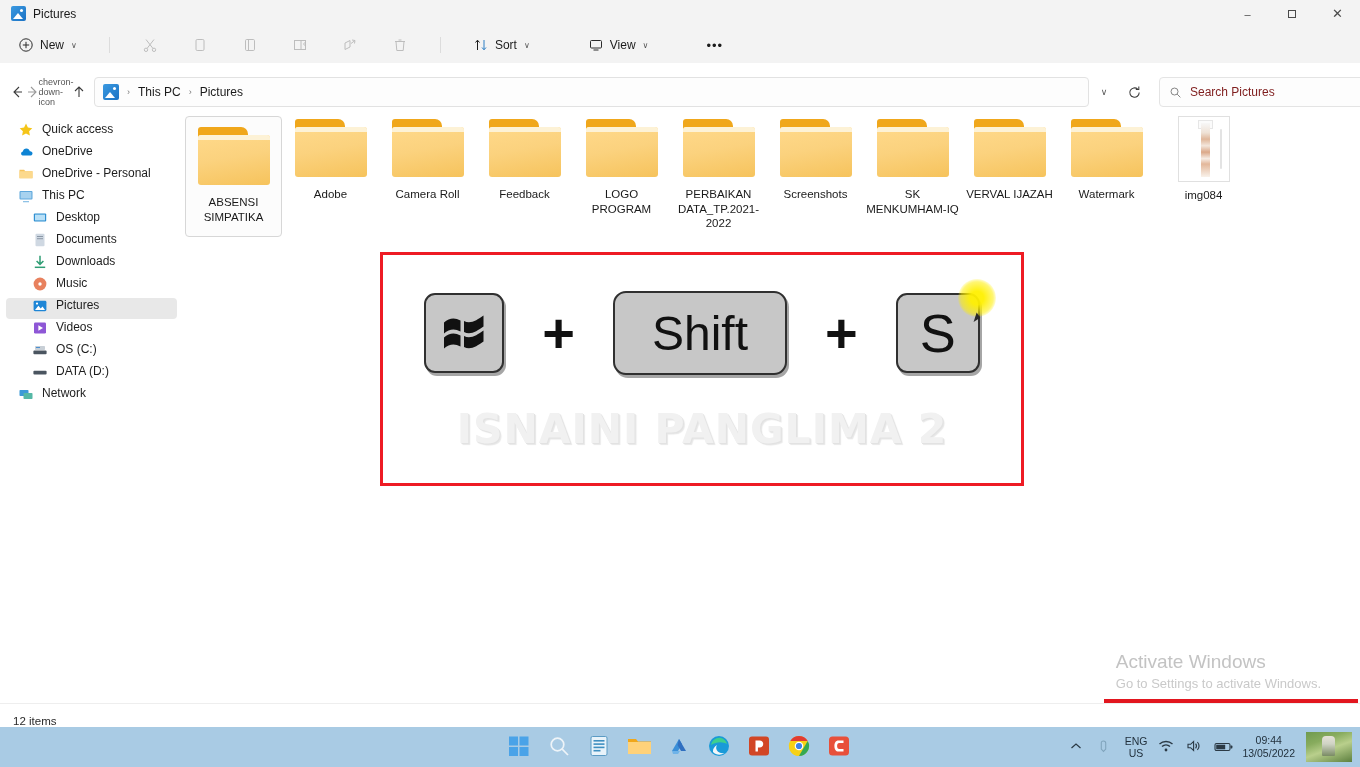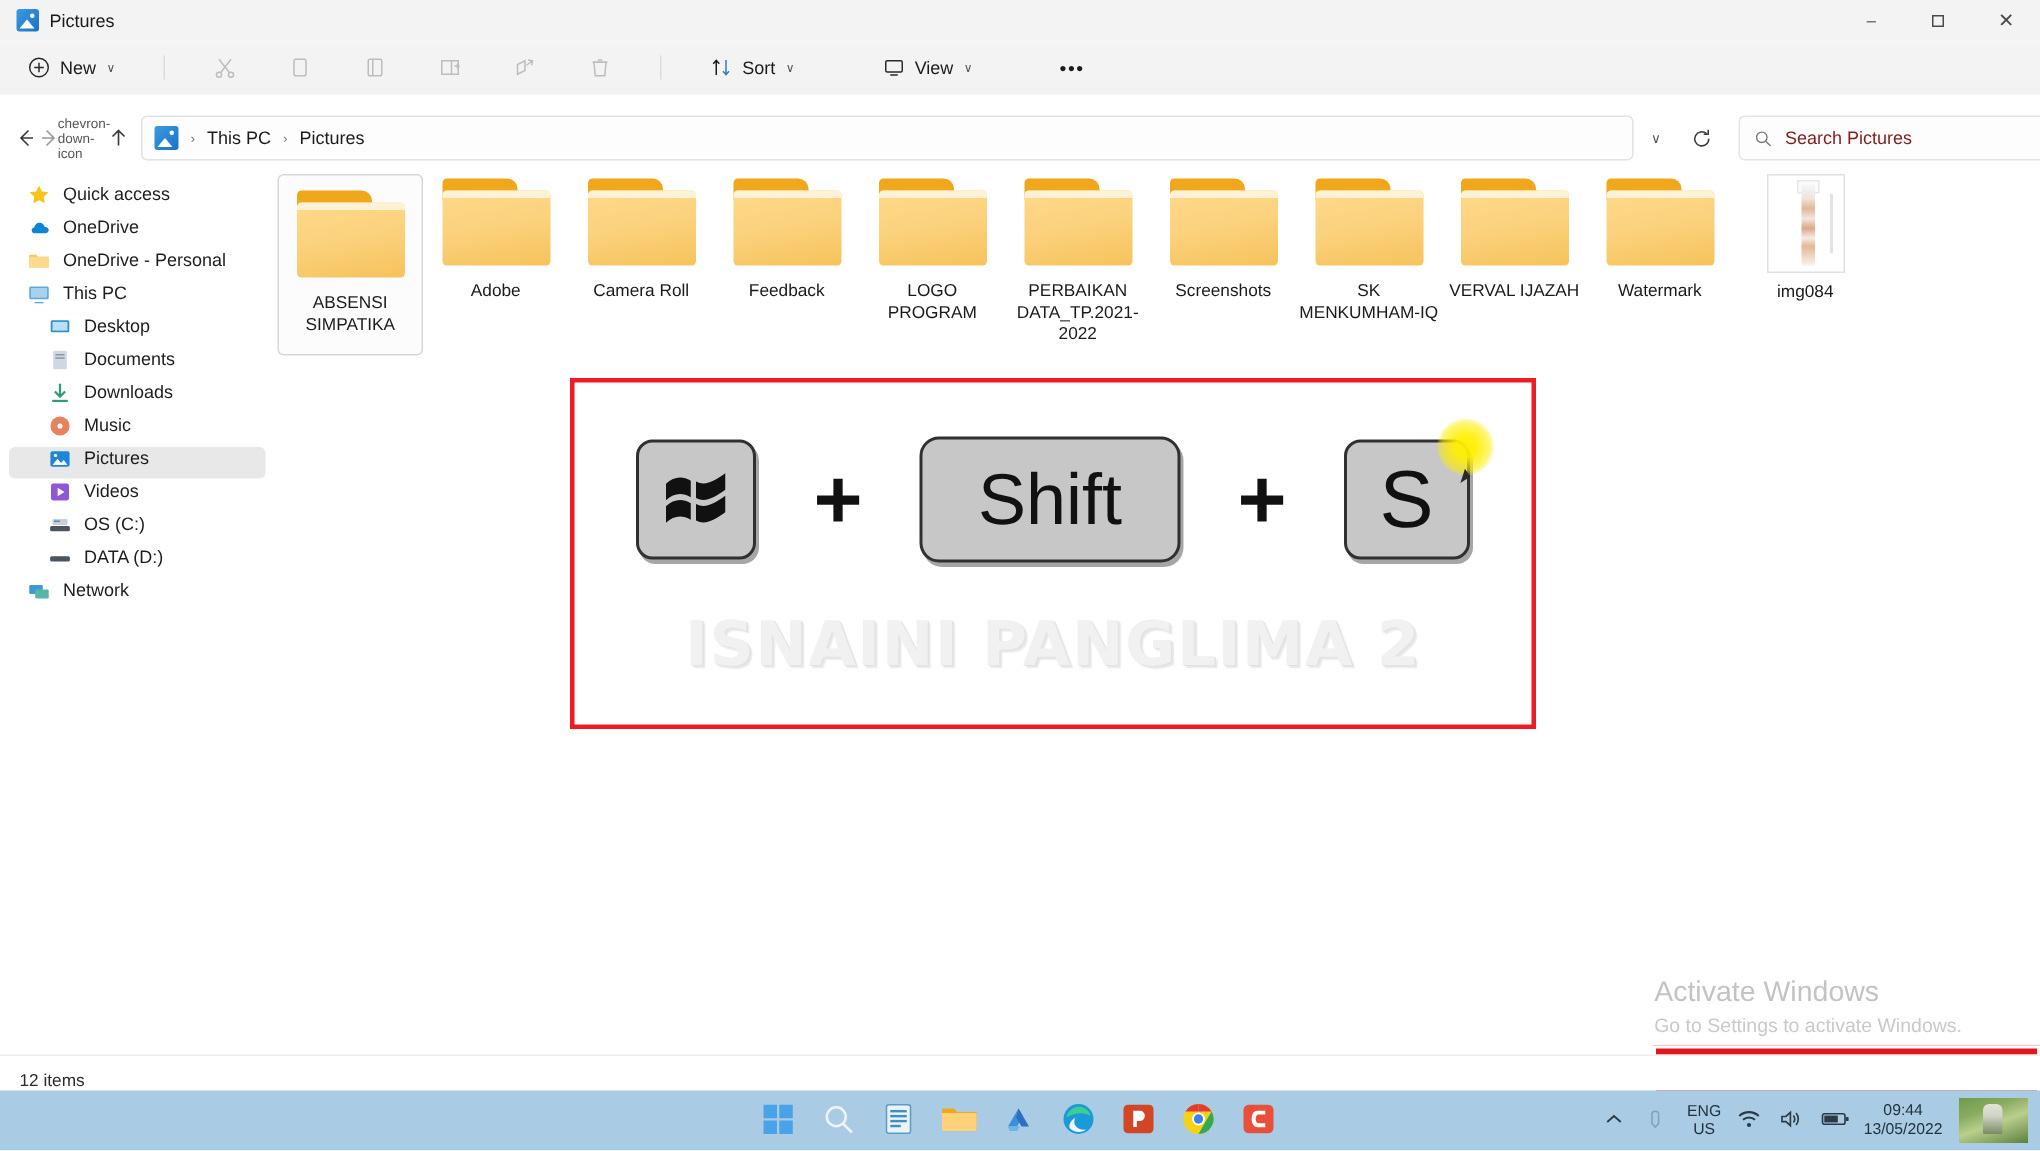--- a/index.html
+++ b/index.html
@@ -209,7 +209,7 @@
 
   
   .activate {
-    position: absolute; right: 52px; top: 650px; text-align: left;
+    position: absolute; right: 39px; top: 650px; text-align: left;
   }
   .act-title { font-size: 19px; color: #c3c3c3; line-height: 24px; }
   .act-sub { font-size: 13px; color: #c9c9c9; line-height: 20px; }

